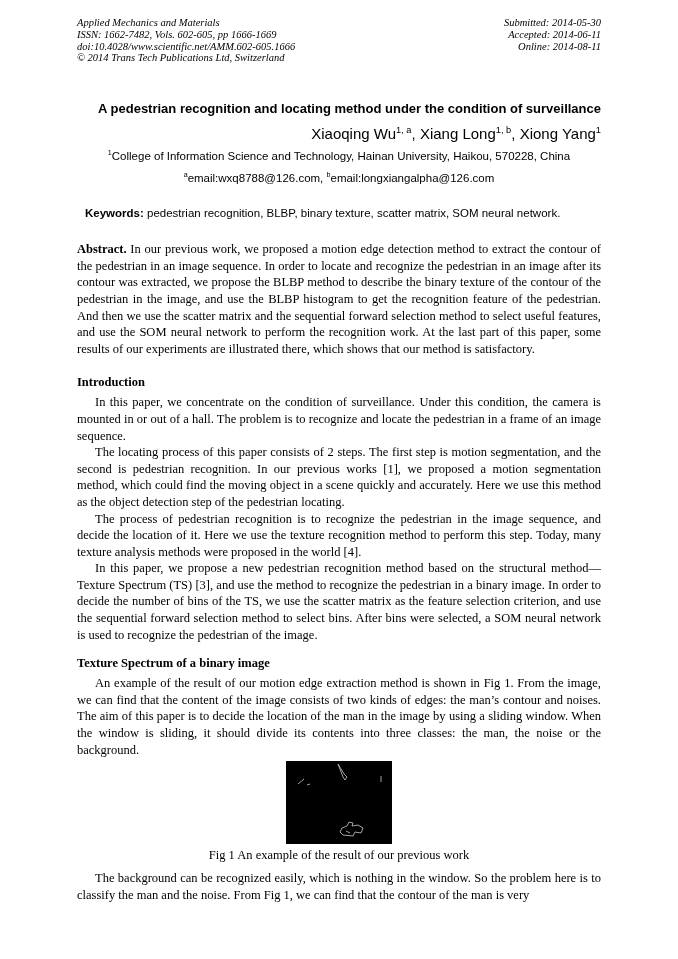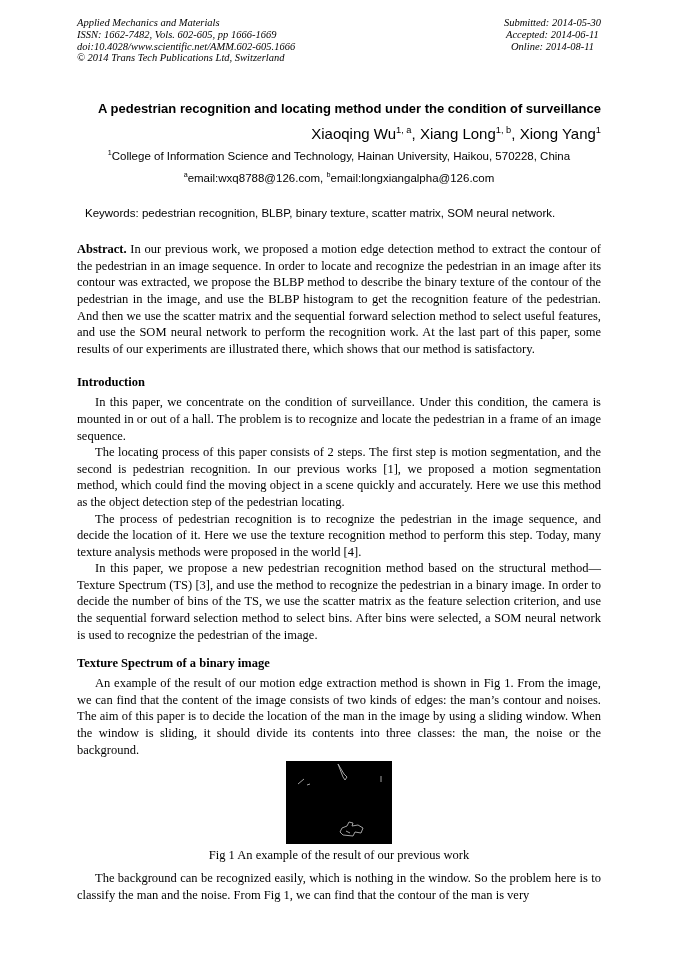--- a/index.html
+++ b/index.html
@@ -23,7 +23,7 @@
     line-height: 11.8px;
     font-family: "Liberation Serif", serif;
   }
-  .header-right { text-align: center; }
+  .header-right { text-align: right; }
   .paper-title {
     margin: 36px auto 0 auto;
     text-align: right;

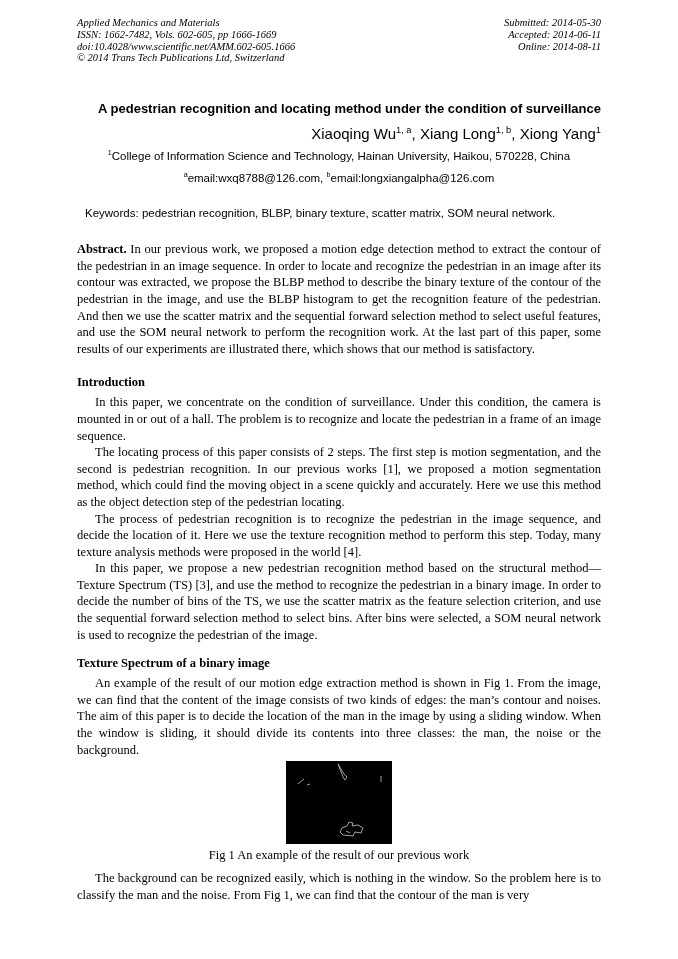--- a/index.html
+++ b/index.html
@@ -61,7 +61,7 @@
     font-size: 11.5px;
     line-height: 14px;
   }
-  .keywords-line .kw-label { font-weight: normal; padding-left: 8px; }
+  .keywords-line .kw-label { font-weight: bold; padding-left: 8px; }
   .abstract-par {
     margin-top: 21px;
     font-size: 12.5px;

